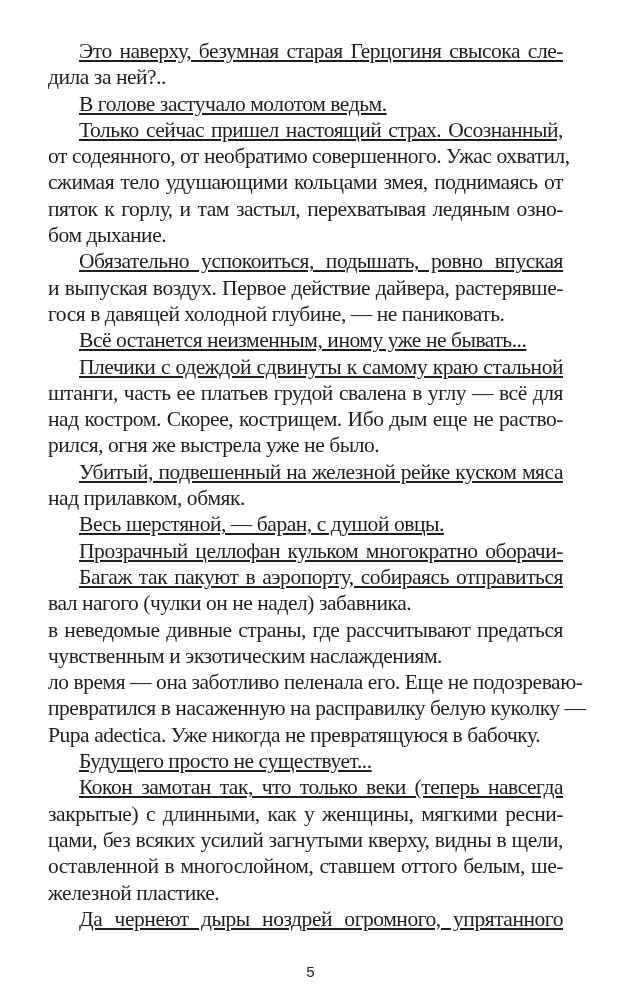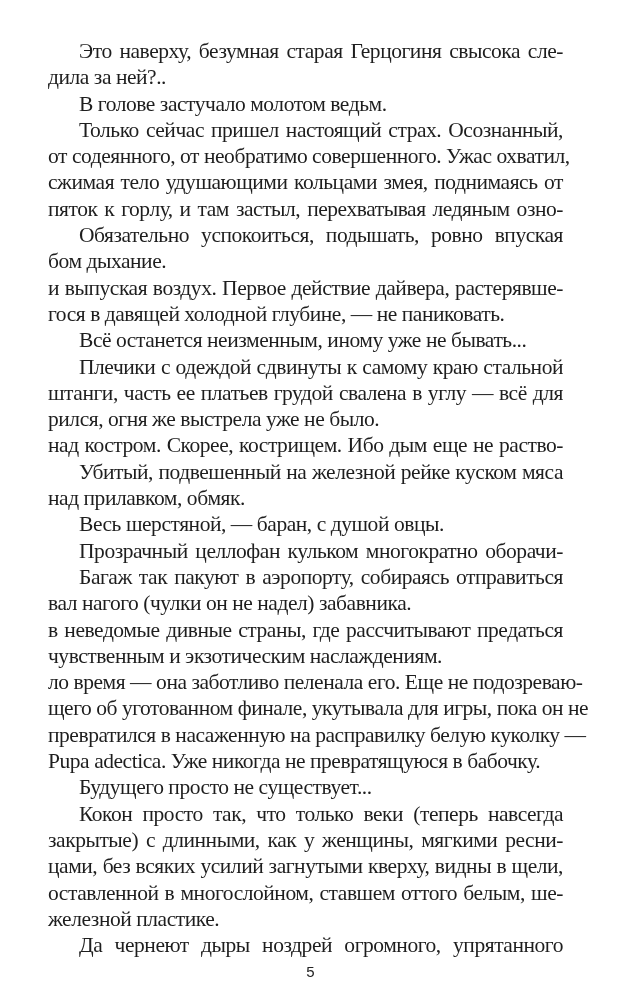--- a/index.html
+++ b/index.html
@@ -33,6 +33,7 @@
     }
     .line.indent {
       padding-left: 31px;
+      text-decoration: underline;
     }
     .line.last {
       text-align-last: left;

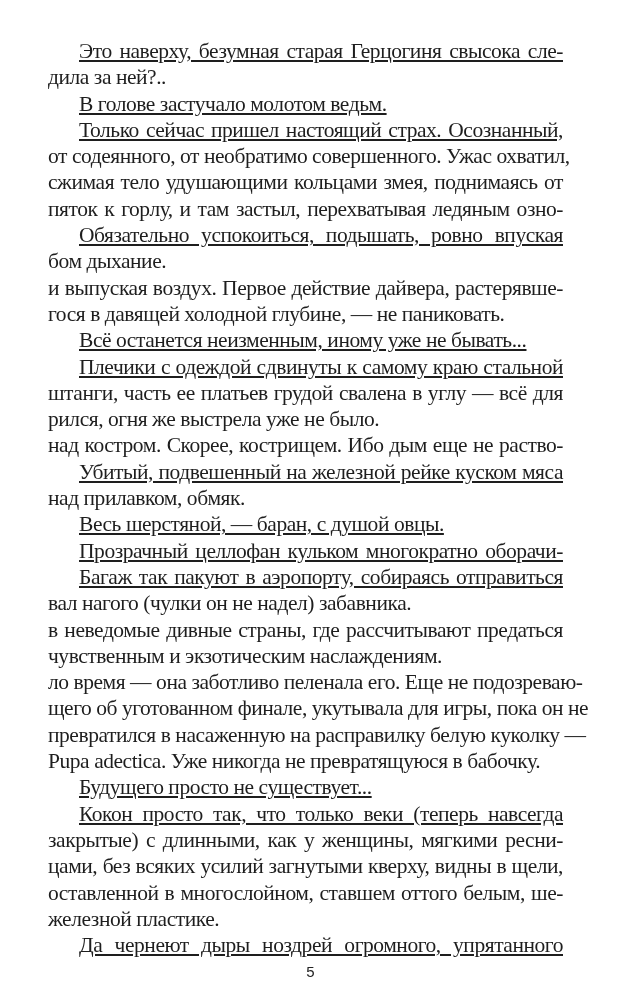--- a/index.html
+++ b/index.html
@@ -60,8 +60,8 @@
     <span class="line">от содеянного, от необратимо совершенного. Ужас охватил,</span>
     <span class="line">сжимая тело удушающими кольцами змея, поднимаясь от</span>
     <span class="line">пяток к горлу, и там застыл, перехватывая ледяным озно-</span>
+    <span class="line last">бом дыхание.</span>
     <span class="line indent">Обязательно успокоиться, подышать, ровно впуская</span>
-    <span class="line last">бом дыхание.</span>
     <span class="line">и выпуская воздух. Первое действие дайвера, растерявше-</span>
     <span class="line last">гося в давящей холодной глубине, — не паниковать.</span>
     <span class="line indent last">Всё останется неизменным, иному уже не бывать...</span>

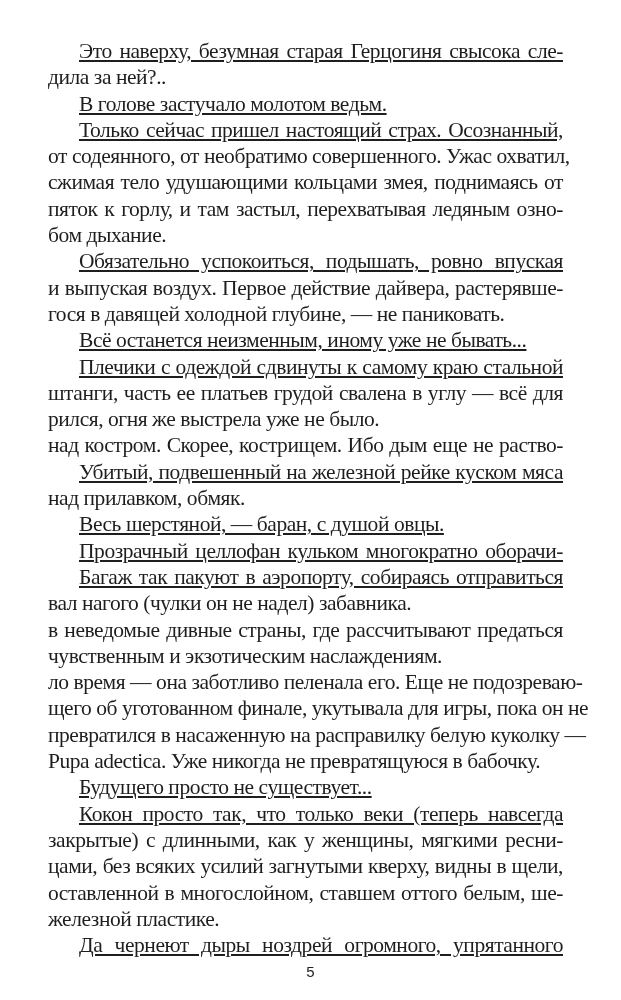--- a/index.html
+++ b/index.html
@@ -67,8 +67,8 @@
     <span class="line indent last">Всё останется неизменным, иному уже не бывать...</span>
     <span class="line indent">Плечики с одеждой сдвинуты к самому краю стальной</span>
     <span class="line">штанги, часть ее платьев грудой свалена в углу — всё для</span>
+    <span class="line">над костром. Скорее, кострищем. Ибо дым еще не раство-</span>
     <span class="line last">рился, огня же выстрела уже не было.</span>
-    <span class="line">над костром. Скорее, кострищем. Ибо дым еще не раство-</span>
     <span class="line indent">Убитый, подвешенный на железной рейке куском мяса</span>
     <span class="line last">над прилавком, обмяк.</span>
     <span class="line indent last">Весь шерстяной, — баран, с душой овцы.</span>

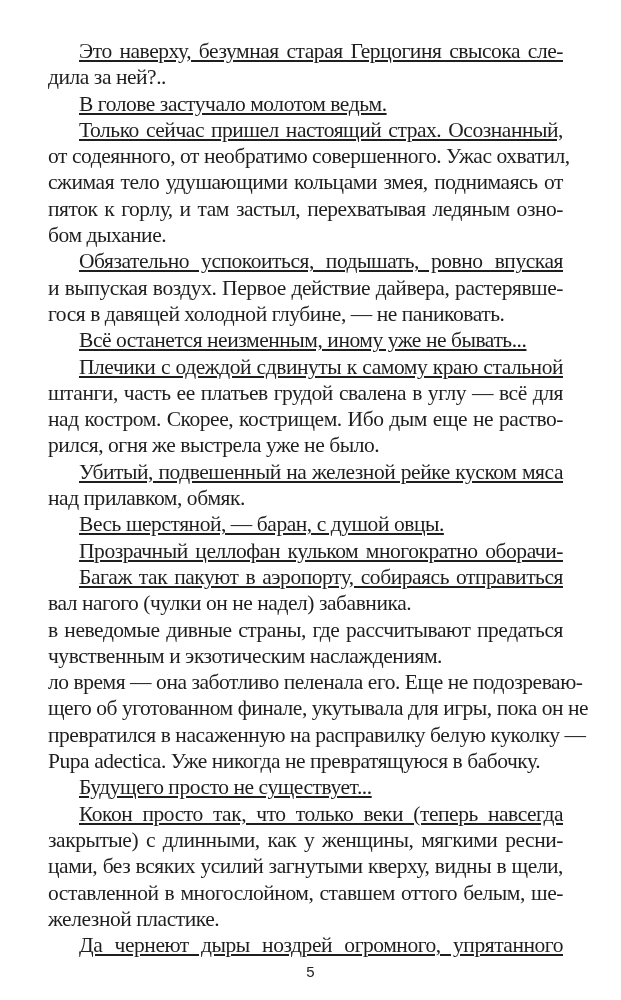--- a/index.html
+++ b/index.html
@@ -78,7 +78,6 @@
     <span class="line">в неведомые дивные страны, где рассчитывают предаться</span>
     <span class="line last">чувственным и экзотическим наслаждениям.</span>
     <span class="line">ло время — она заботливо пеленала его. Еще не подозреваю-</span>
-    <span class="line">щего об уготованном финале, укутывала для игры, пока он не</span>
     <span class="line">превратился в насаженную на расправилку белую куколку —</span>
     <span class="line last">Pupa adectica. Уже никогда не превратящуюся в бабочку.</span>
     <span class="line indent last">Будущего просто не существует...</span>

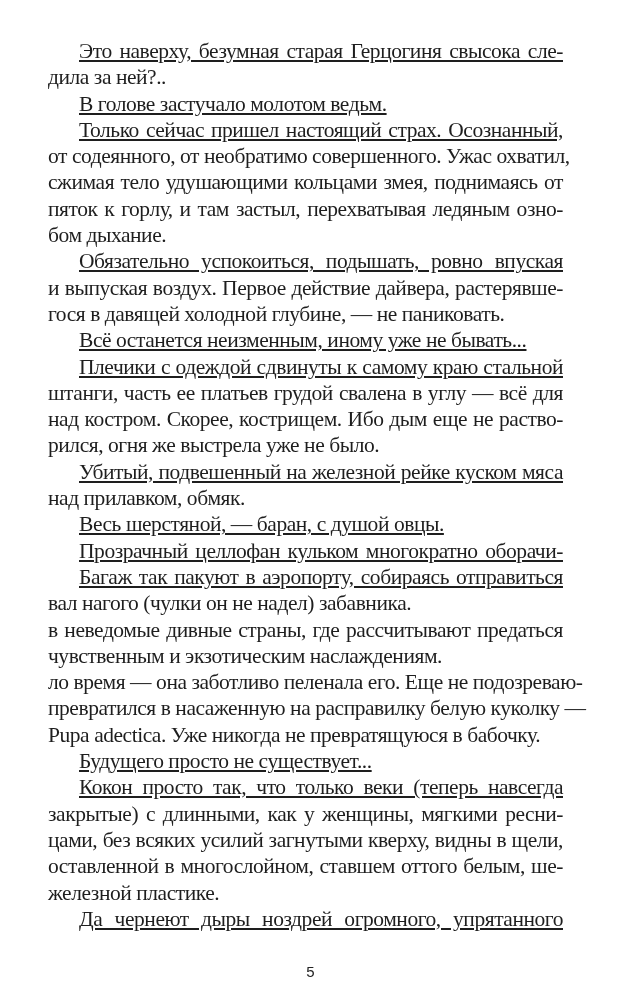--- a/index.html
+++ b/index.html
@@ -81,7 +81,7 @@
     <span class="line">превратился в насаженную на расправилку белую куколку —</span>
     <span class="line last">Pupa adectica. Уже никогда не превратящуюся в бабочку.</span>
     <span class="line indent last">Будущего просто не существует...</span>
-    <span class="line indent">Кокон просто так, что только веки (теперь навсегда</span>
+    <span class="line indent">Кокон замотан так, что только веки (теперь навсегда</span>
     <span class="line">закрытые) с длинными, как у женщины, мягкими ресни-</span>
     <span class="line">цами, без всяких усилий загнутыми кверху, видны в щели,</span>
     <span class="line">оставленной в многослойном, ставшем оттого белым, ше-</span>

